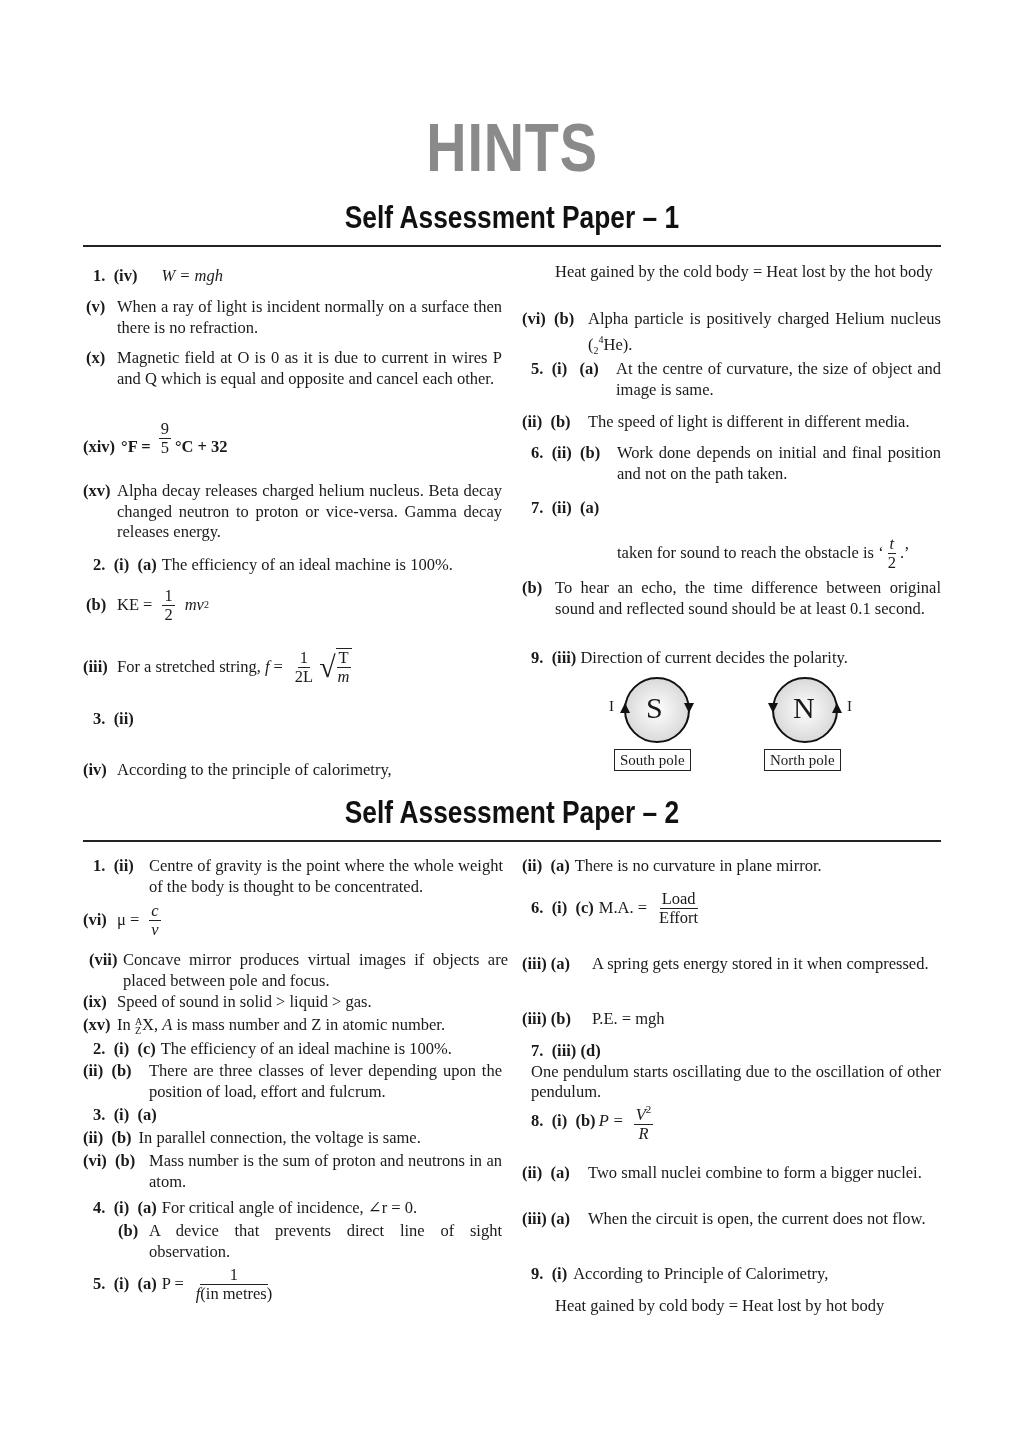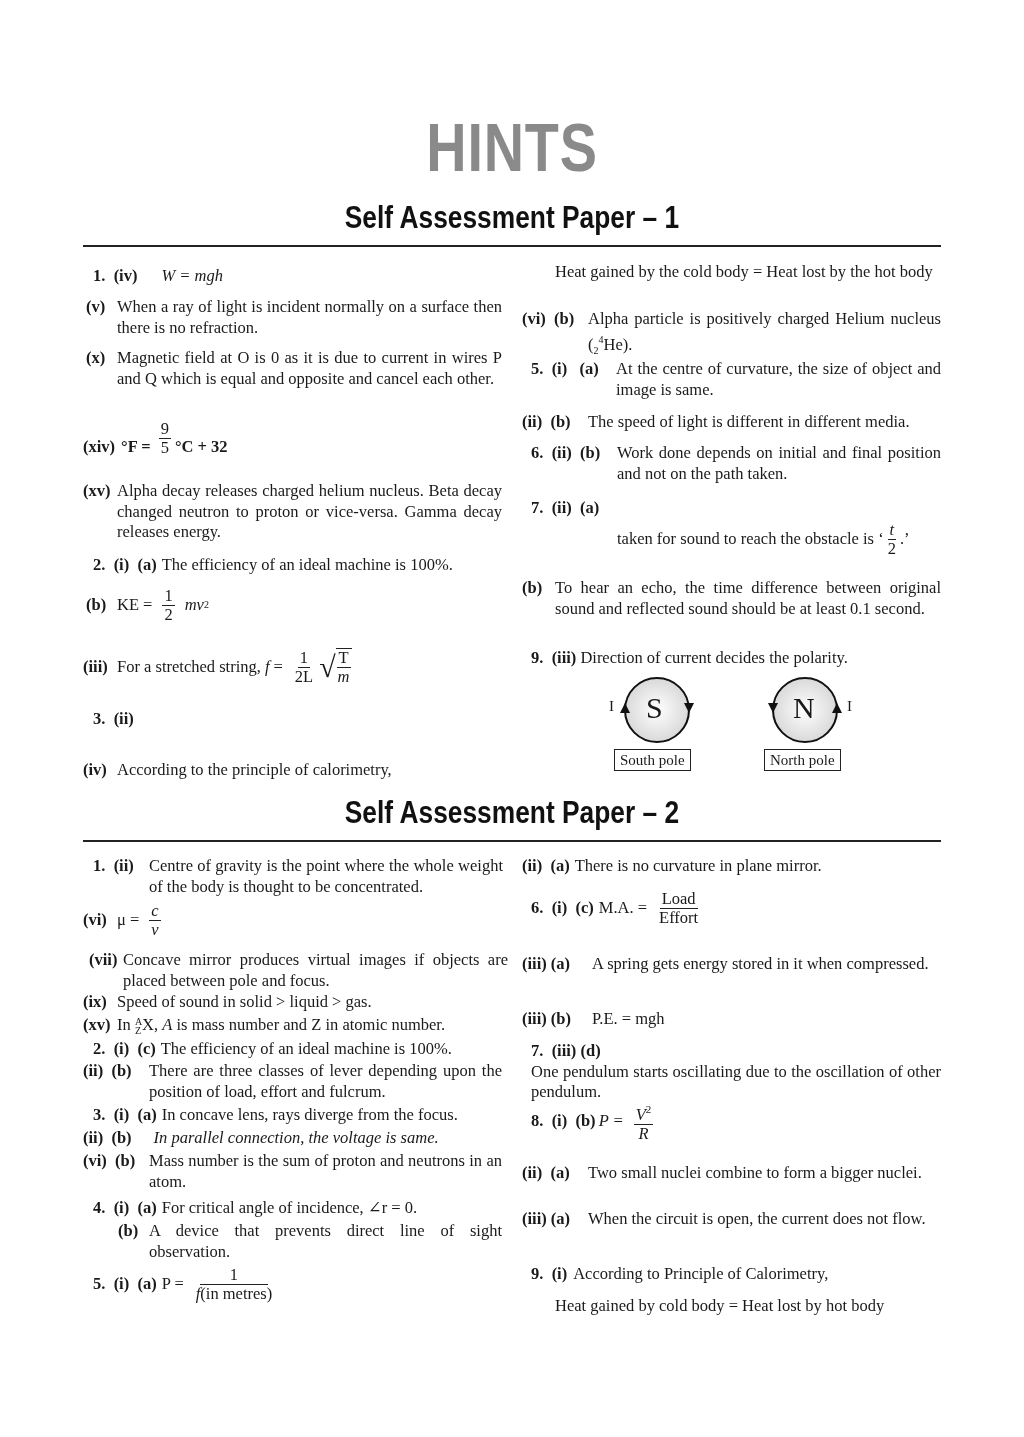--- a/index.html
+++ b/index.html
@@ -128,7 +128,7 @@
   <div style="display:flex;">
     <span class="lbl" style="width:86px;">7.  (ii)  (a)</span>
   </div>
-  <div style="display:flex; align-items:center; margin-left:86px; margin-top:2px;">
+  <div style="display:flex; align-items:center; margin-left:86px; margin-top:16px;">
     <span>taken for sound to reach the obstacle is ‘</span>
     <span class="frac it" style="margin:0 2px;">
       <span class="num">t</span>

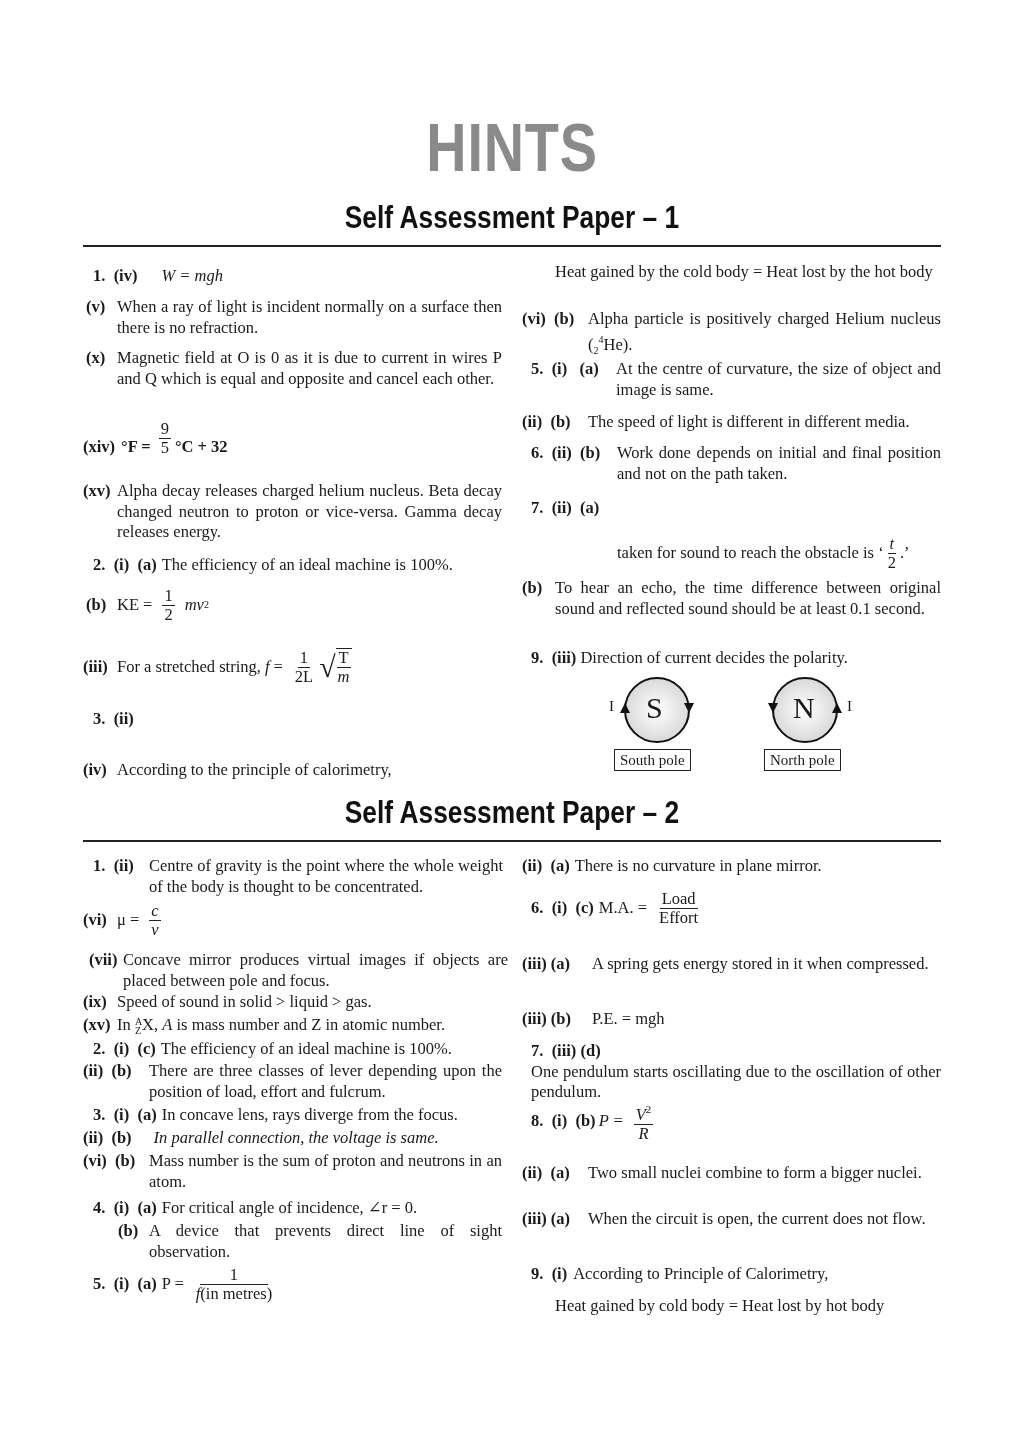--- a/index.html
+++ b/index.html
@@ -211,7 +211,6 @@
 </div>
 <div class="item" style="left:93px; top:1105px; width:410px;">
   <span class="lbl">3.  (i)  (a)</span>
-  <span style="margin-left:5px;">In concave lens, rays diverge from the focus.</span>
 </div>
 <div class="item" style="left:83px; top:1128px; width:419px;">
   <span class="lbl">(ii)  (b)</span>

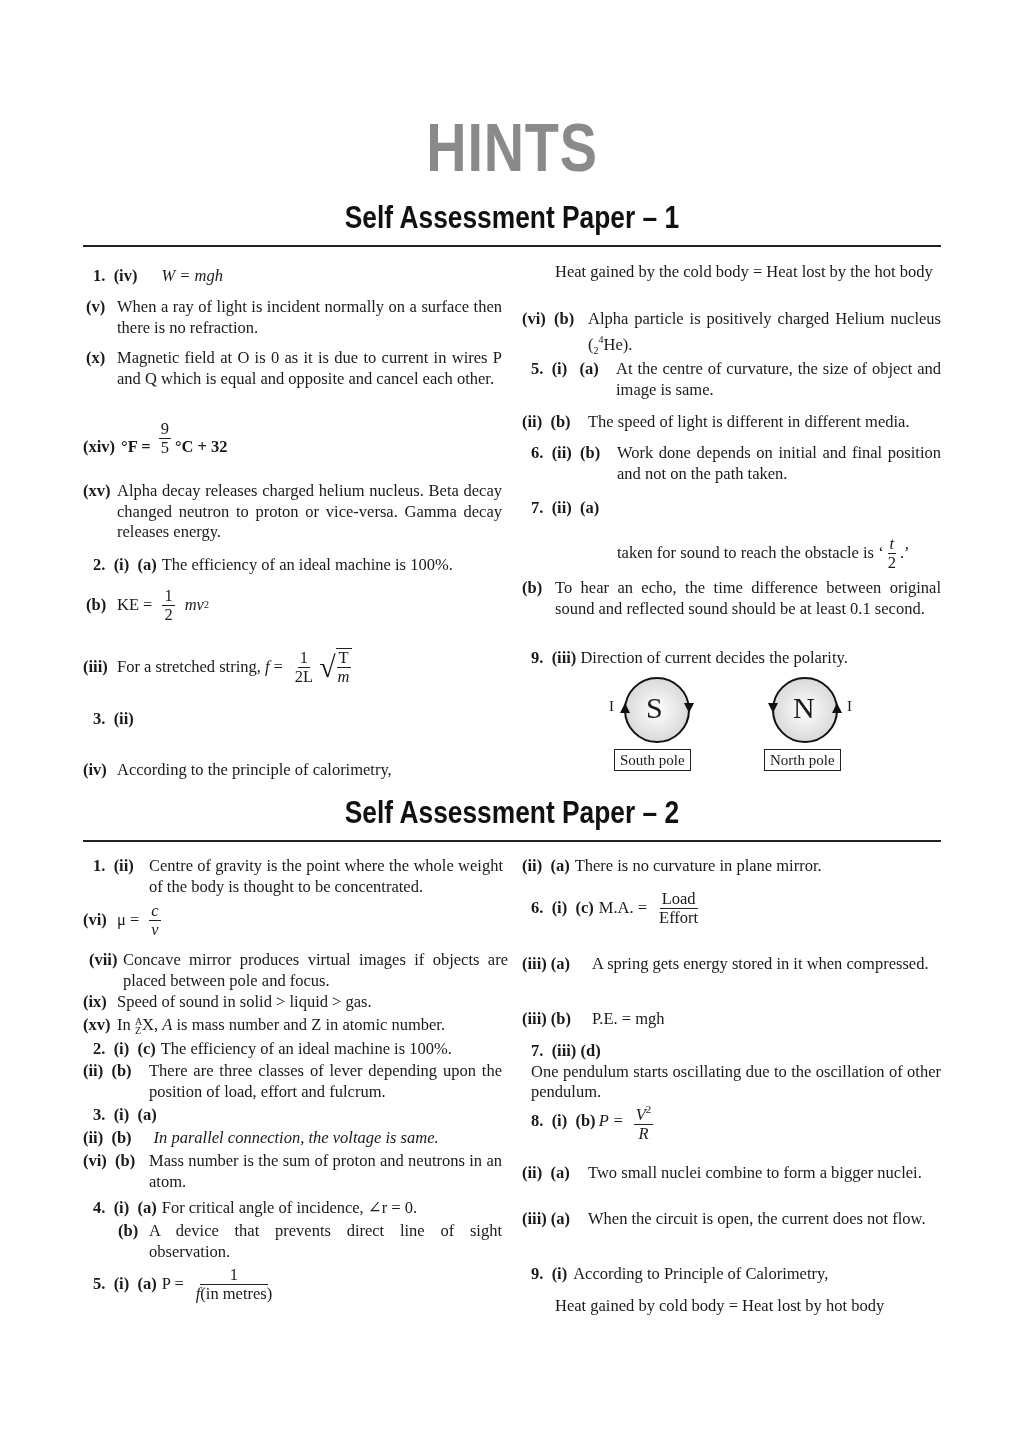--- a/index.html
+++ b/index.html
@@ -214,7 +214,7 @@
 </div>
 <div class="item" style="left:83px; top:1128px; width:419px;">
   <span class="lbl">(ii)  (b)</span>
-  <span style="margin-left:22px;font-style:italic;">In parallel connection, the voltage is same.</span>
+  <span style="margin-left:7px;">In parallel connection, the voltage is same.</span>
 </div>
 <div class="item" style="left:83px; top:1151px; width:419px;">
   <span class="lbl" style="width:66px;">(vi)  (b)</span>

